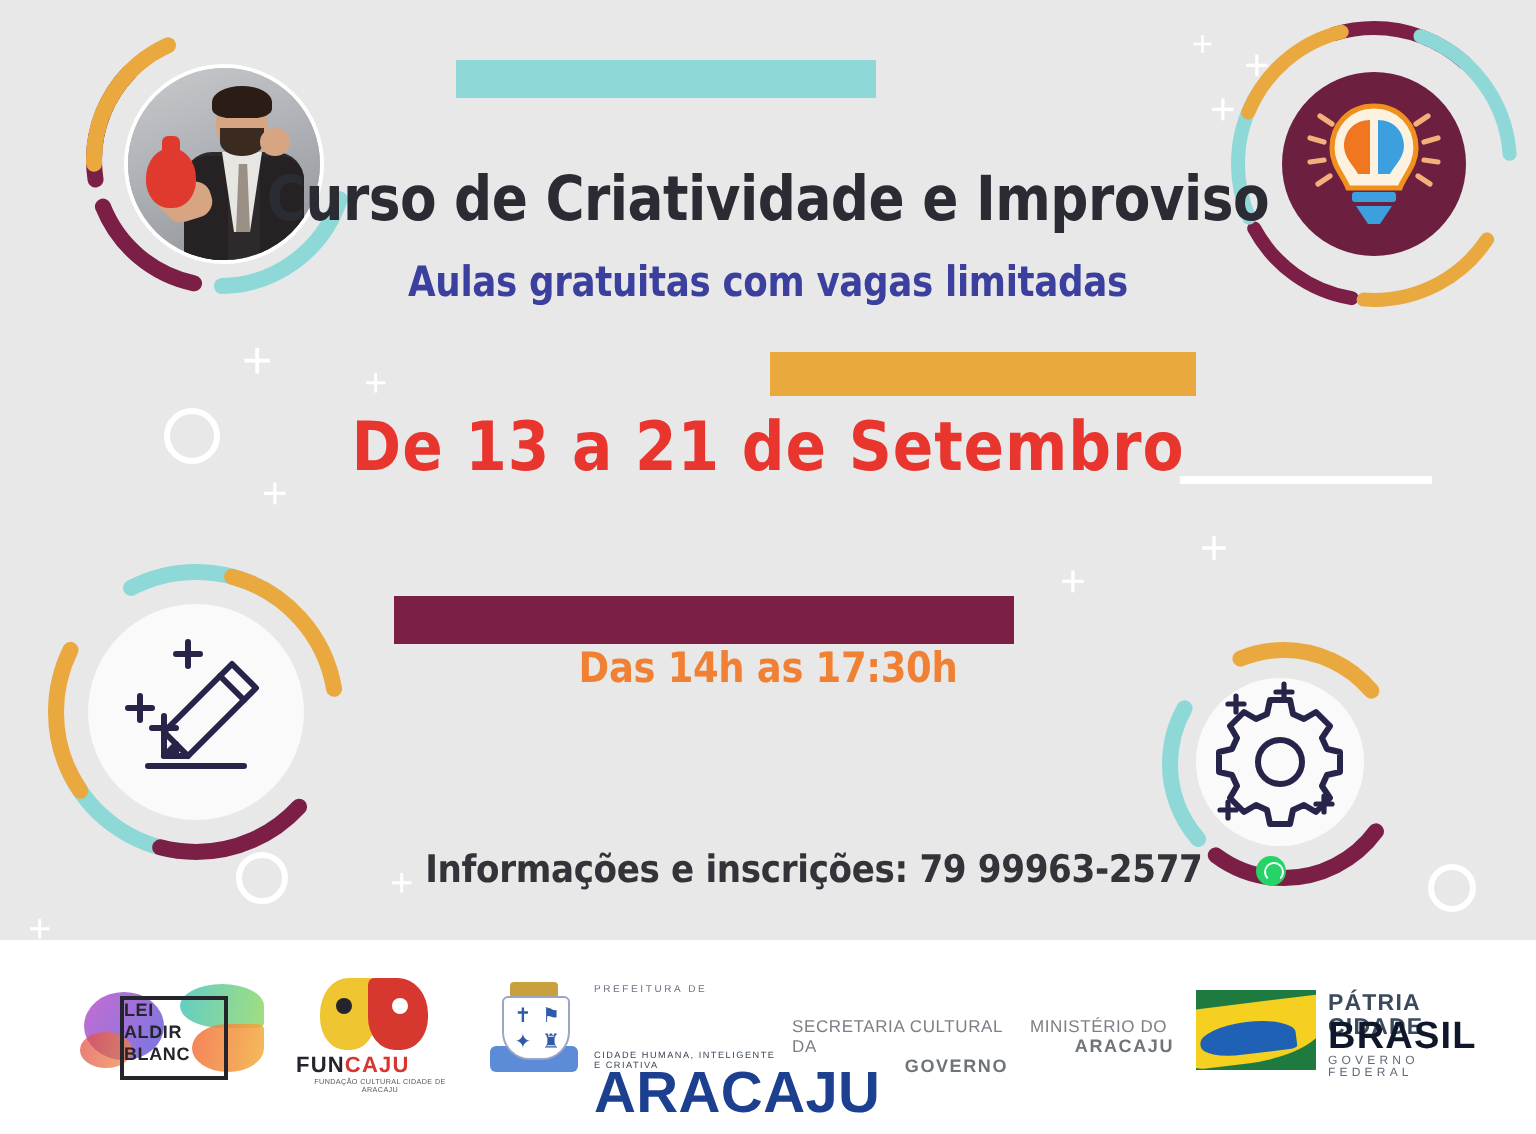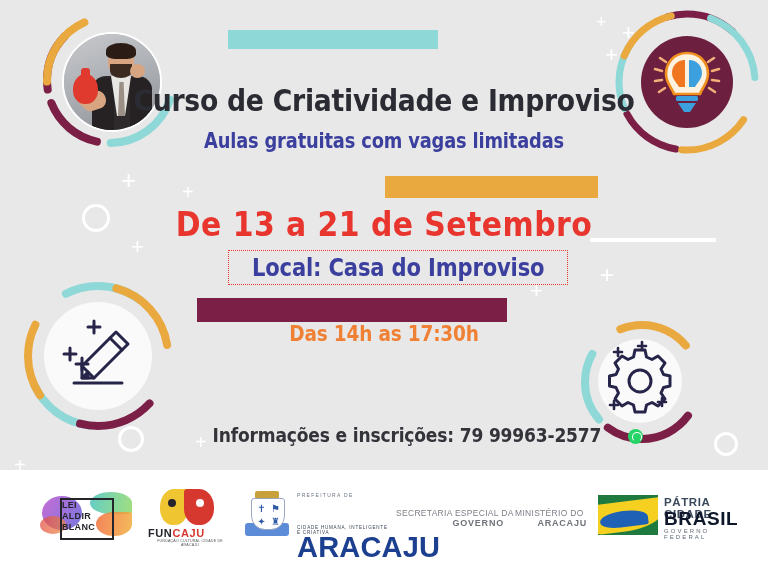--- a/index.html
+++ b/index.html
@@ -263,9 +263,6 @@
   <div class="subtitle">Aulas gratuitas com vagas limitadas</div>
   <div class="dateline">De  13 a 21 de Setembro</div>
 
-  <div class="localbox">
-    <span class="localtext">Local: Casa do Improviso</span>
-  </div>
 
   <div class="timeline">Das 14h as 17:30h</div>
 

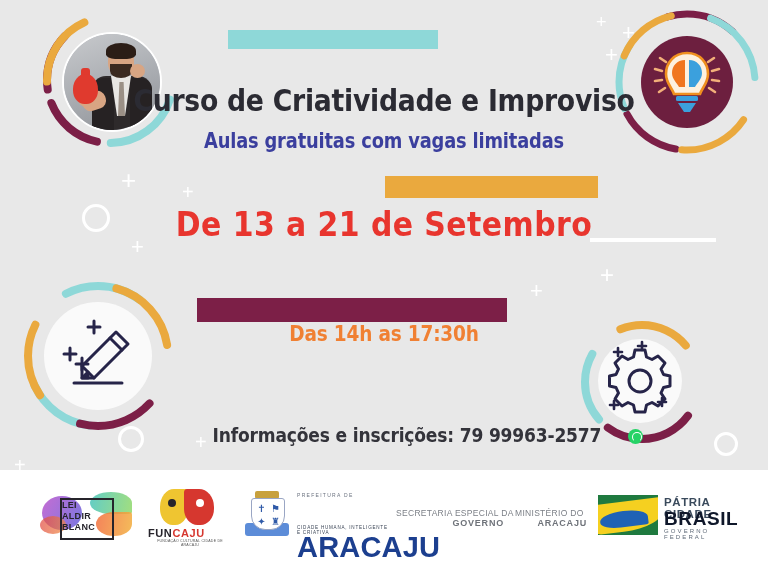--- a/index.html
+++ b/index.html
@@ -371,7 +371,7 @@
   </div>
 
   <div class="logo secult">
-    <div class="l1">SECRETARIA ESPECIAL DA</div>
+    <div class="l1">SECRETARIA CULTURAL DA</div>
     <div class="l2">GOVERNO</div>
   </div>
 

